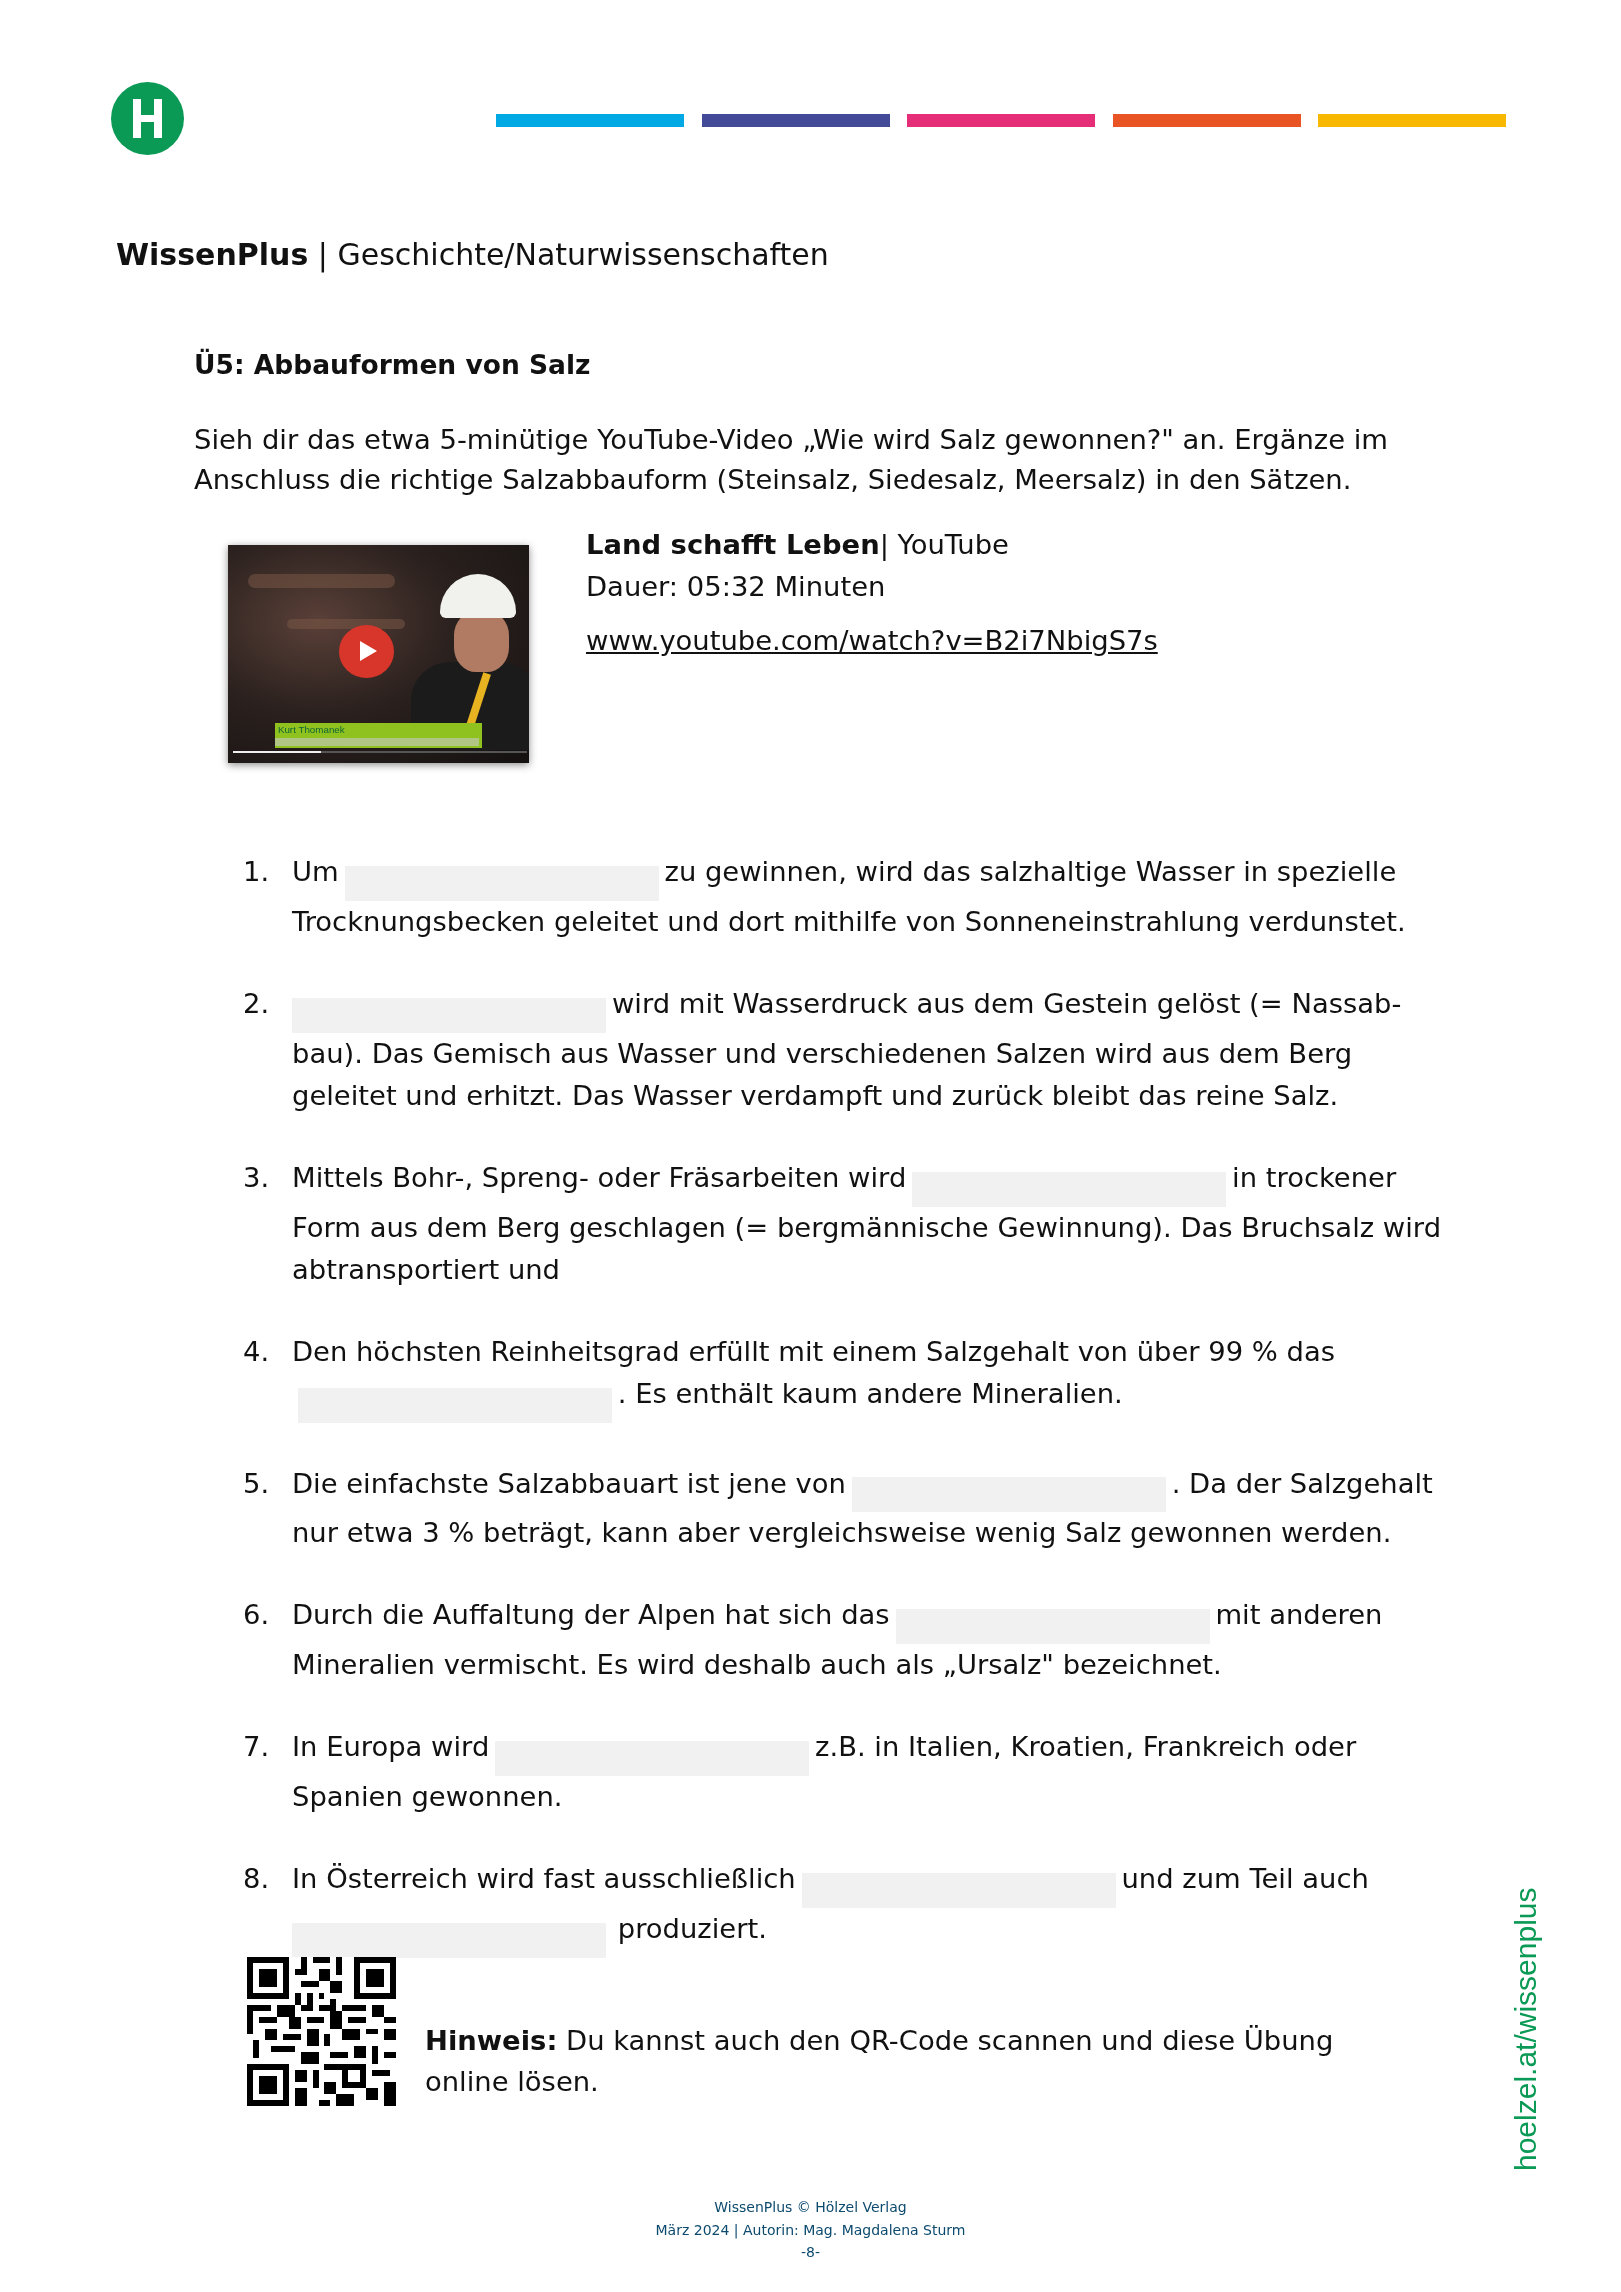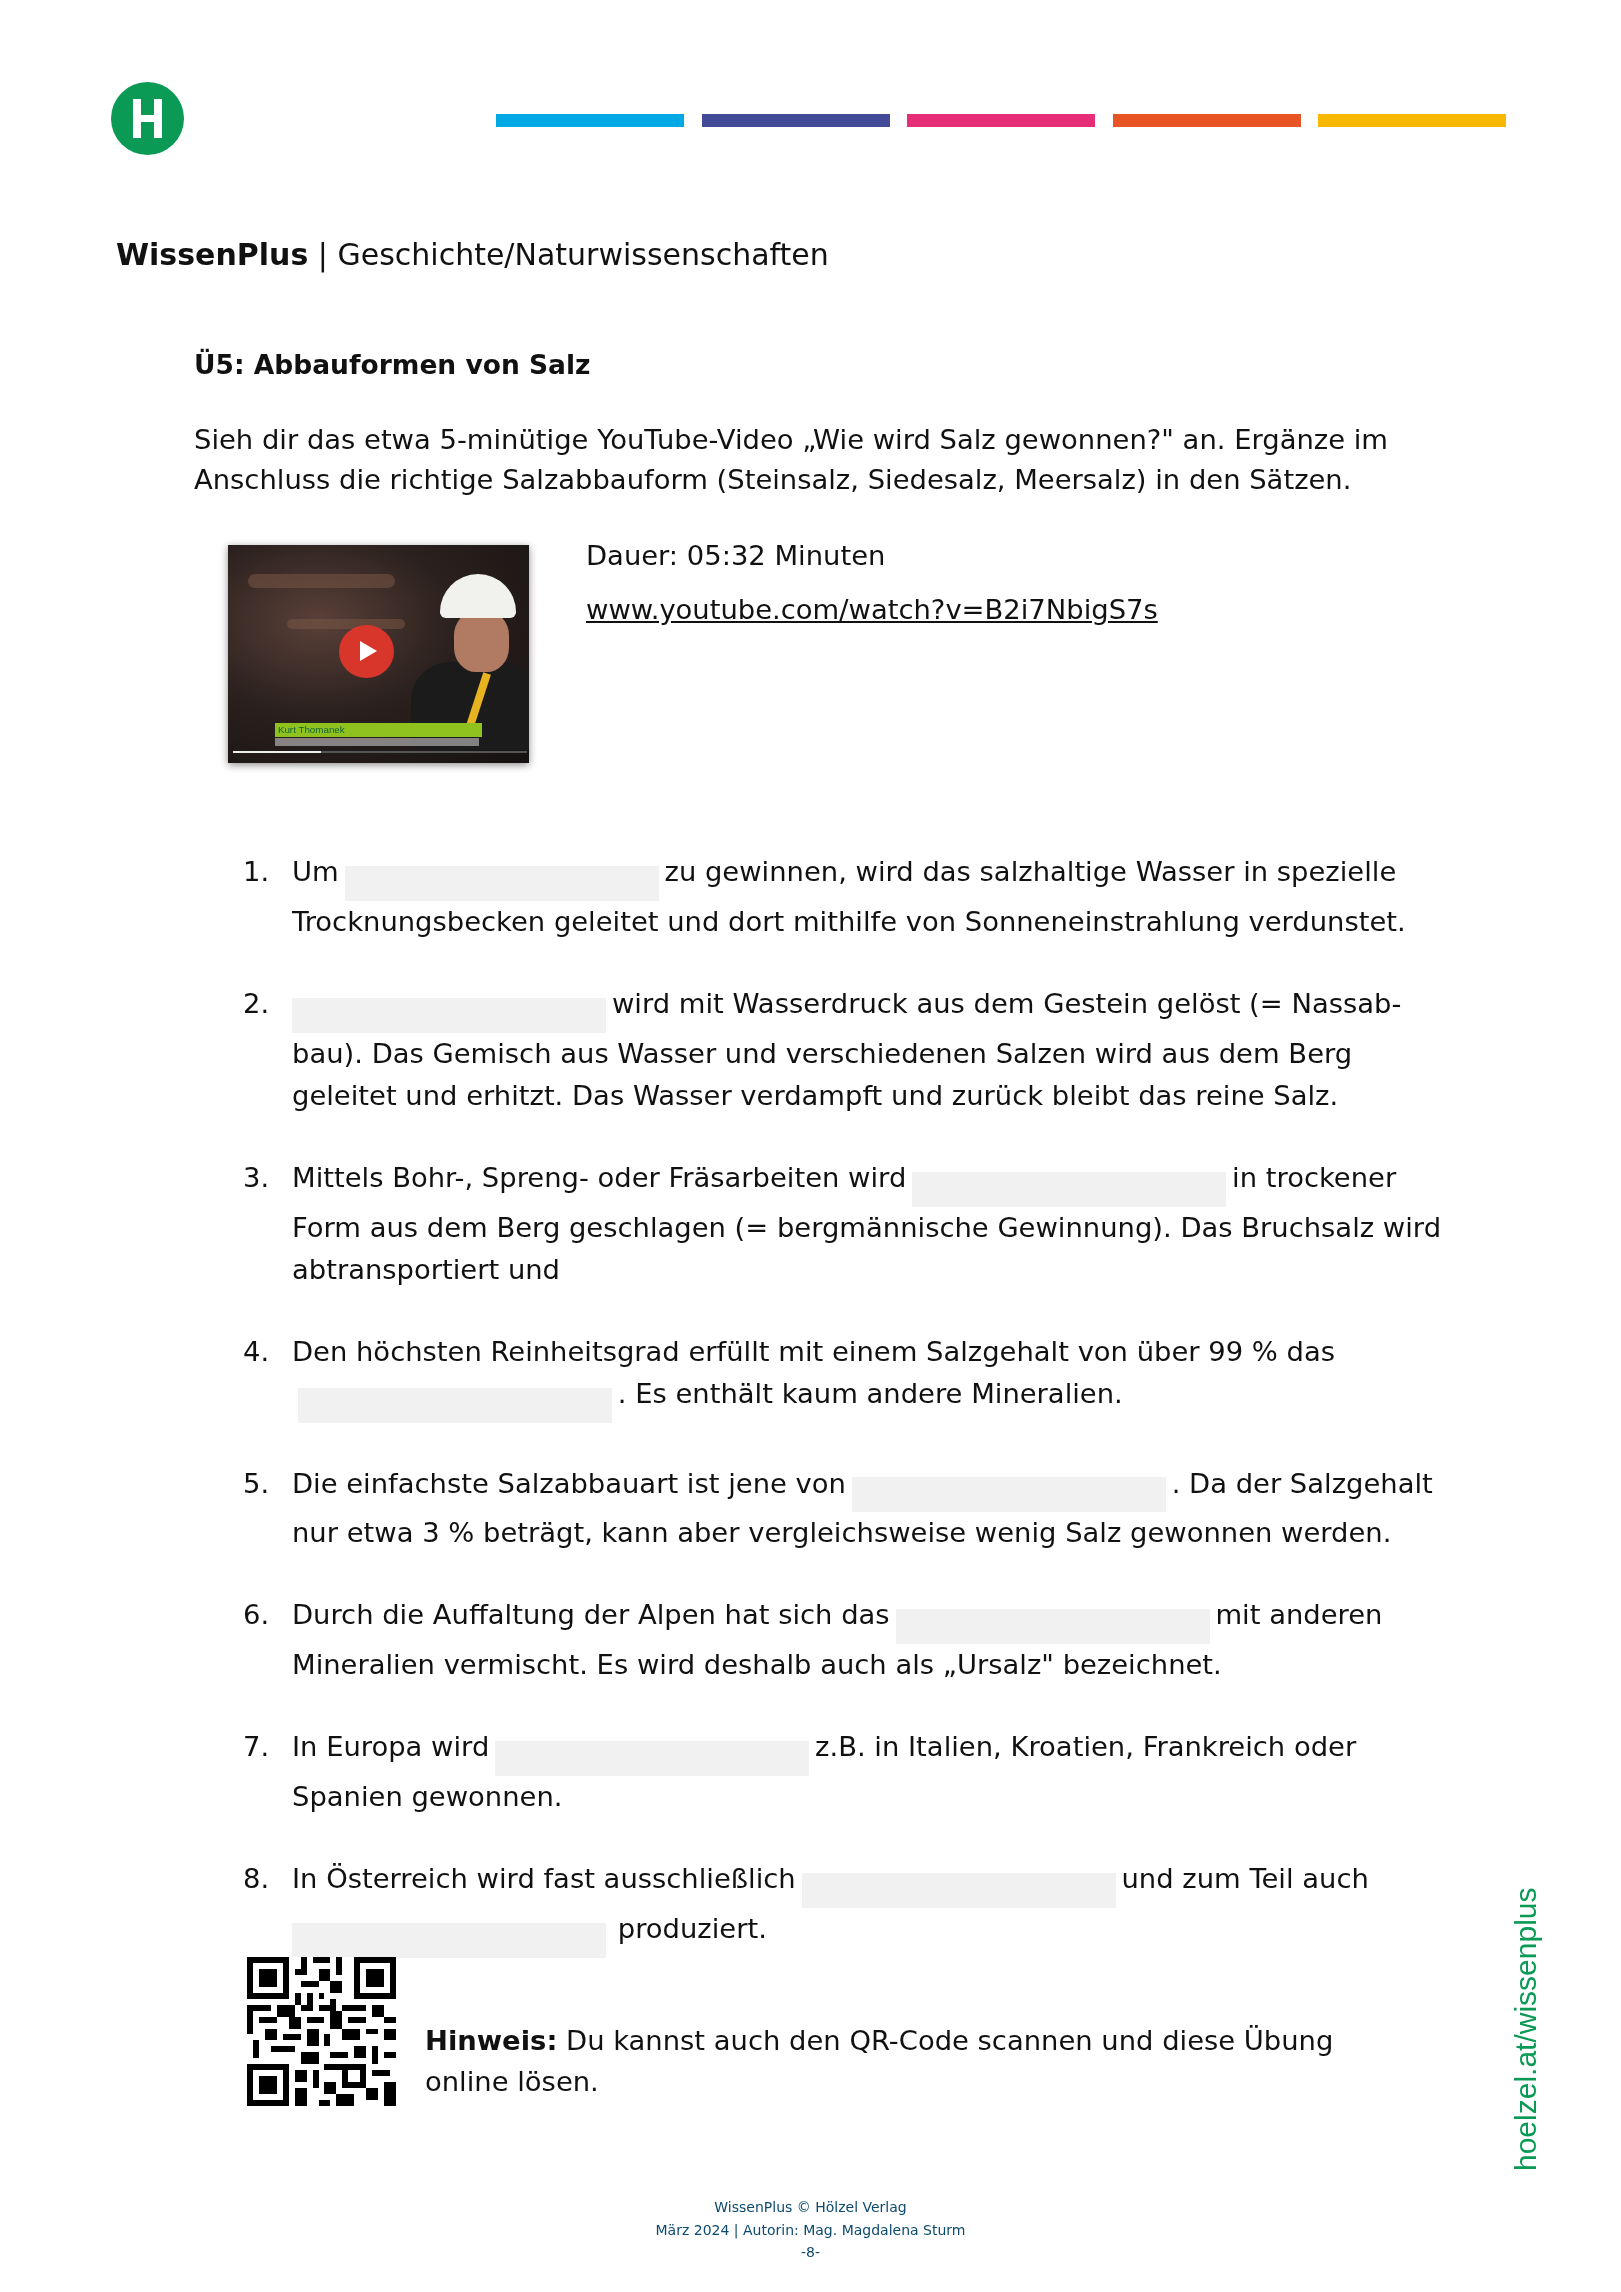--- a/index.html
+++ b/index.html
@@ -115,6 +115,9 @@
 </div>
 
 <div class="video-meta">
+  <div class="vm-source">
+    <b>Land schafft Leben</b><span>| YouTube</span>
+  </div>
   <div class="vm-dur">Dauer: 05:32 Minuten</div>
   <a class="vm-link">www.youtube.com/watch?v=B2i7NbigS7s</a>
 </div>

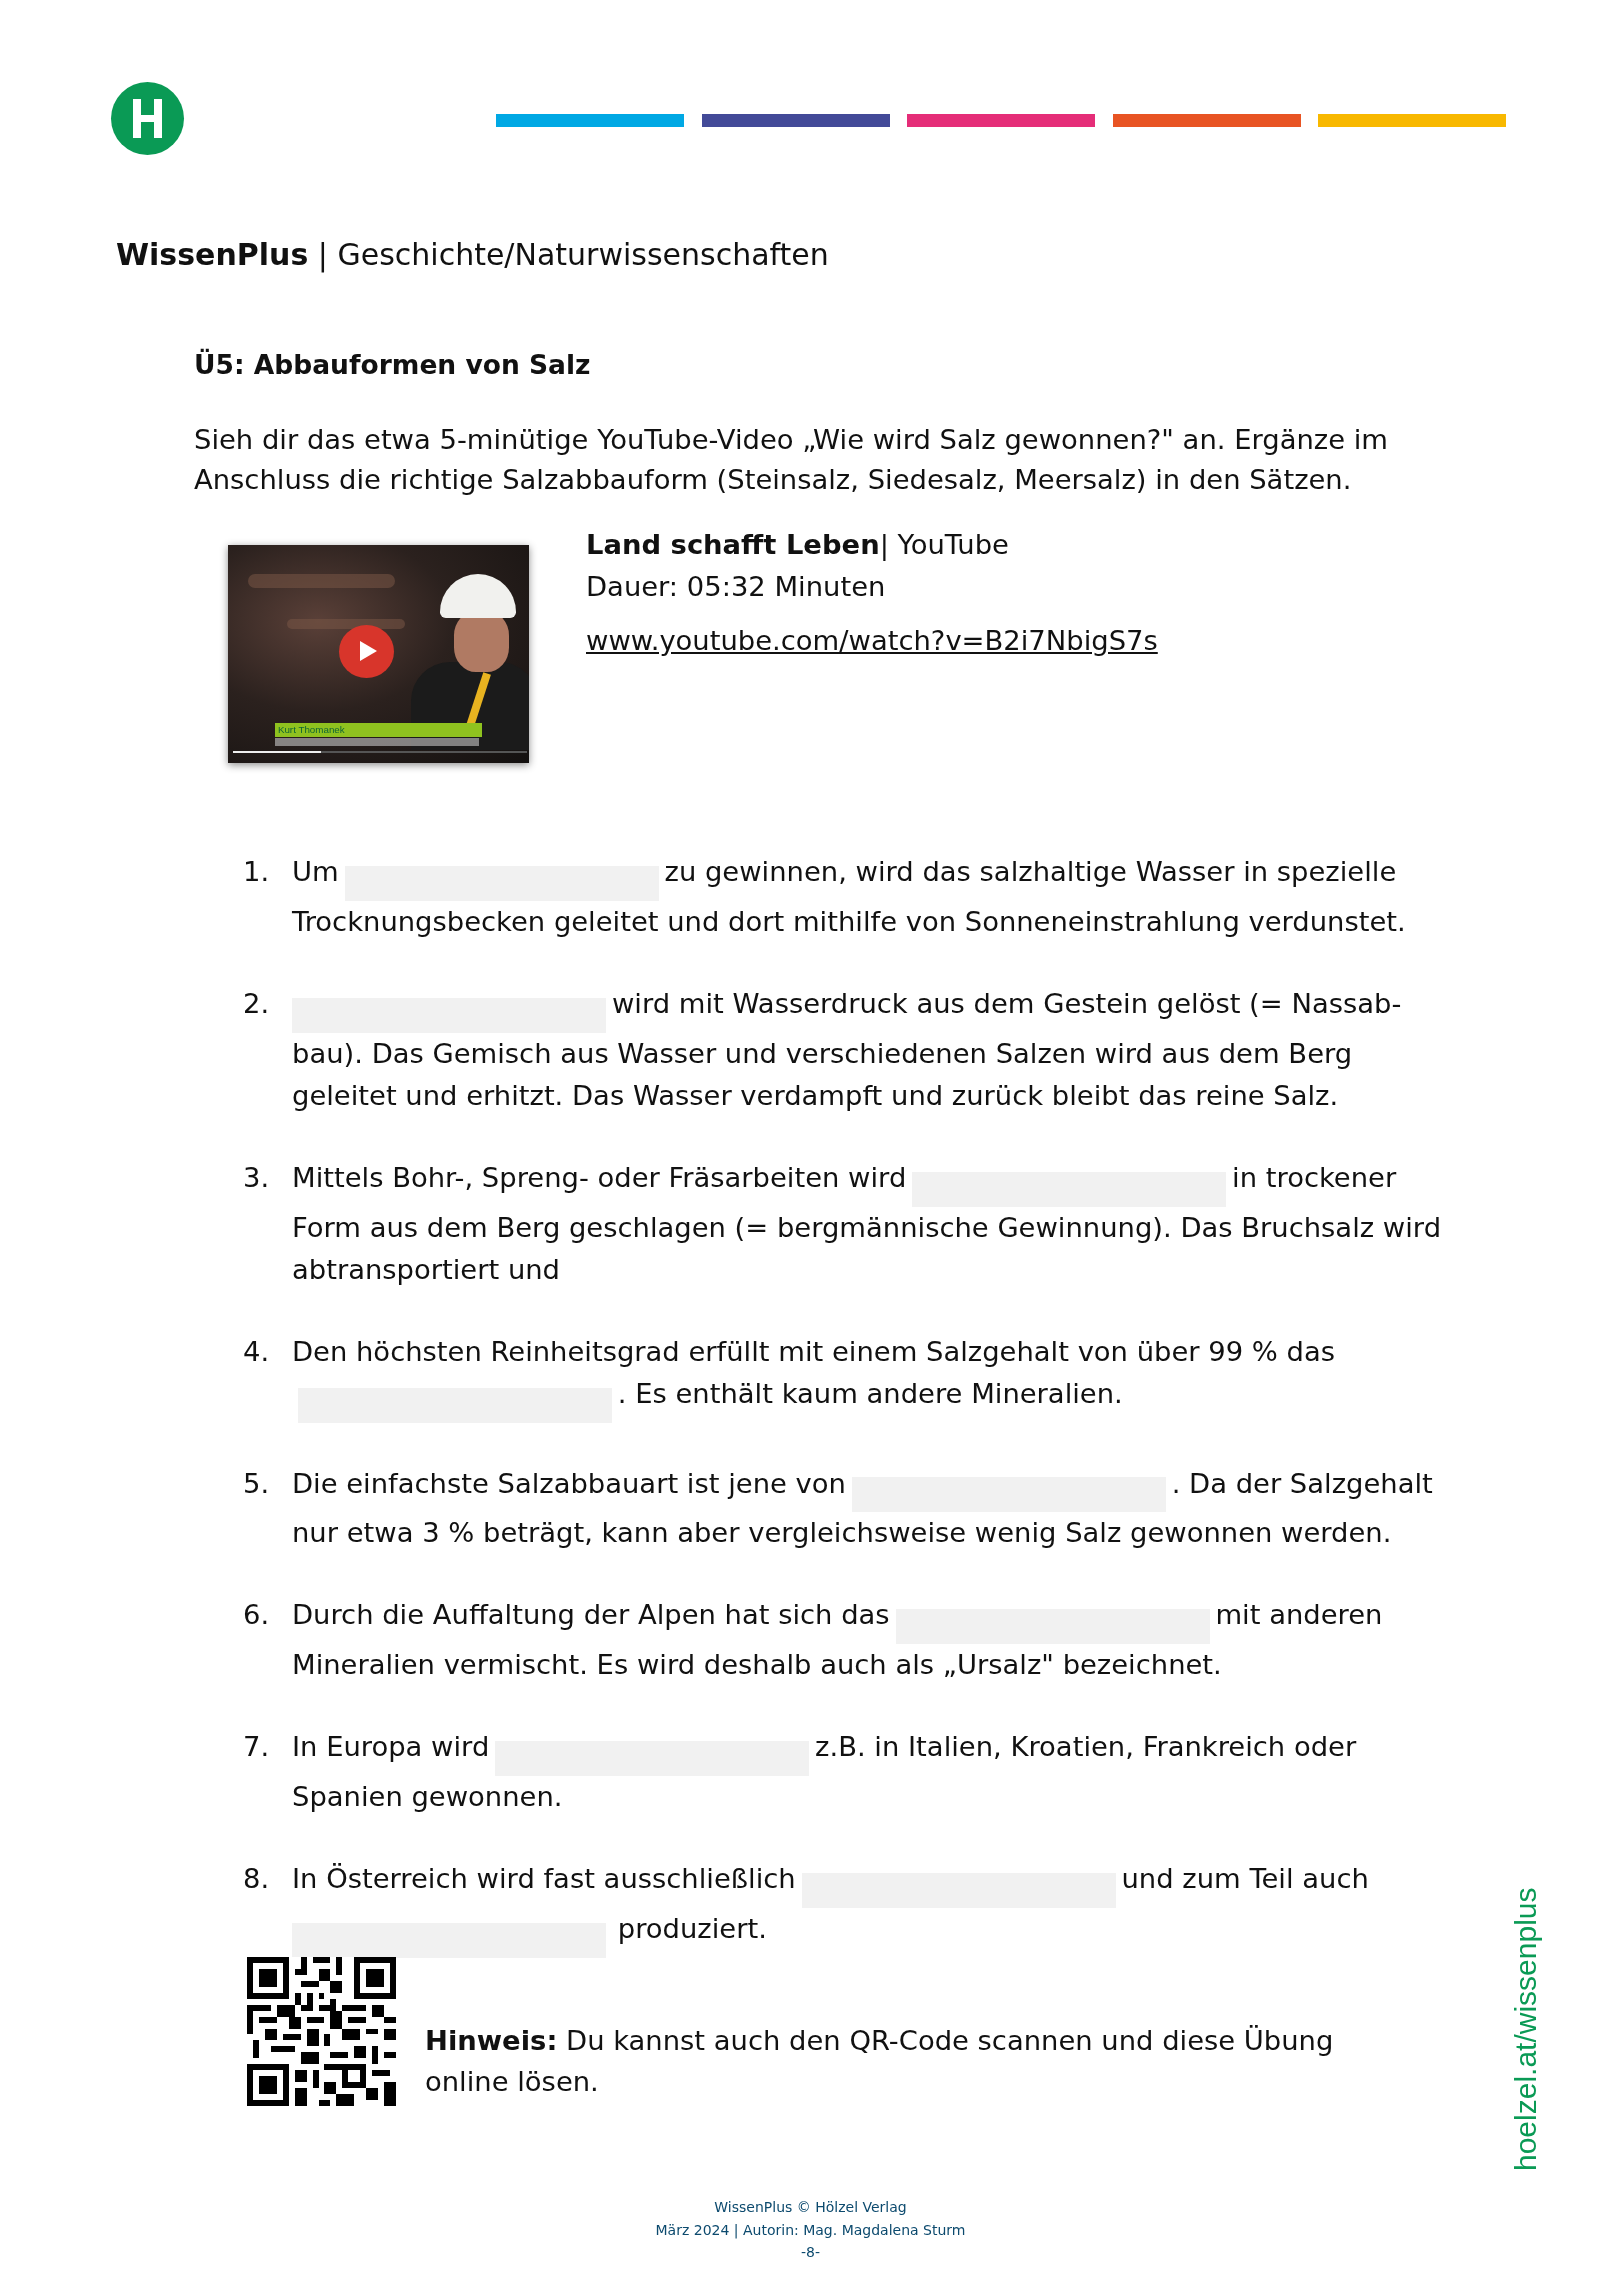--- a/index.html
+++ b/index.html
@@ -41,7 +41,7 @@
   .play-btn { position: absolute; left: 111px; top: 80px; width: 55px; height: 53px; border-radius: 50%; background: #d8352b; }
   .play-btn::after { content: ""; position: absolute; left: 20.6px; top: 15.7px; border-left: 17.6px solid #fff;
                      border-top: 10.8px solid transparent; border-bottom: 10.8px solid transparent; }
-  .lower-third { position: absolute; left: 47px; top: 178px; width: 204px; height: 14px; background: #8fc21f;
+  .lower-third { position: absolute; left: 47px; top: 178px; width: 204px; height: 25px; background: #8fc21f;
                  font-family: "Liberation Sans", sans-serif; font-size: 9.8px; color: #163; padding-left: 2.9px; line-height: 14.7px; }
   .lower-sub { position: absolute; left: 47px; top: 193px; width: 204px; height: 7.8px; background: rgba(200,200,200,0.6); }
   .progress { position: absolute; left: 4.9px; bottom: 9.8px; width: 294px; height: 2px; background: #555; }

